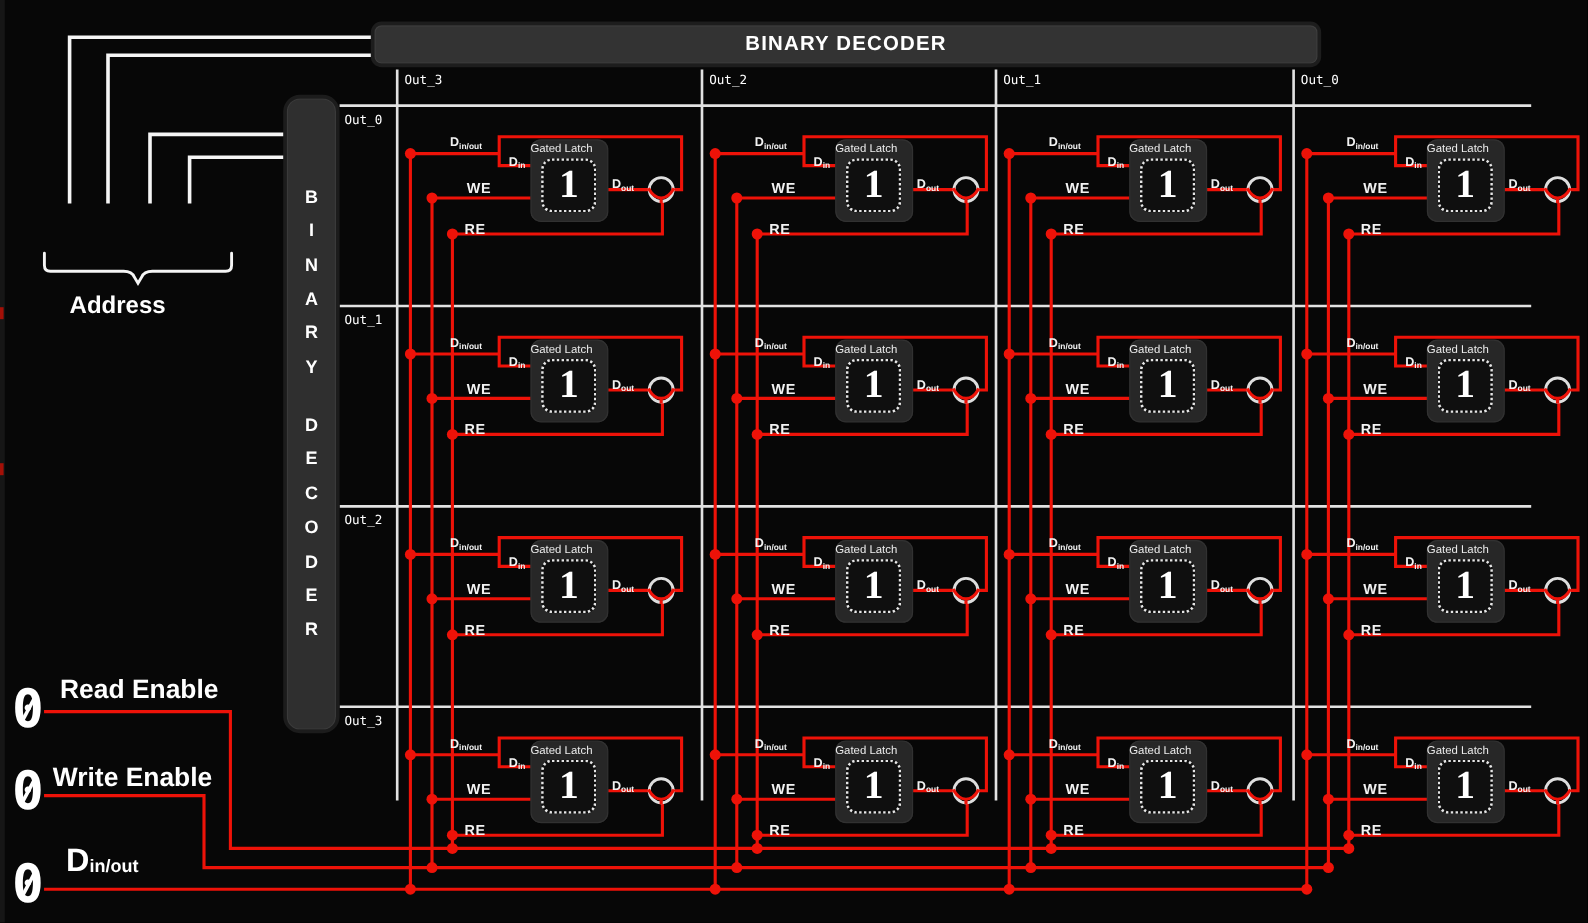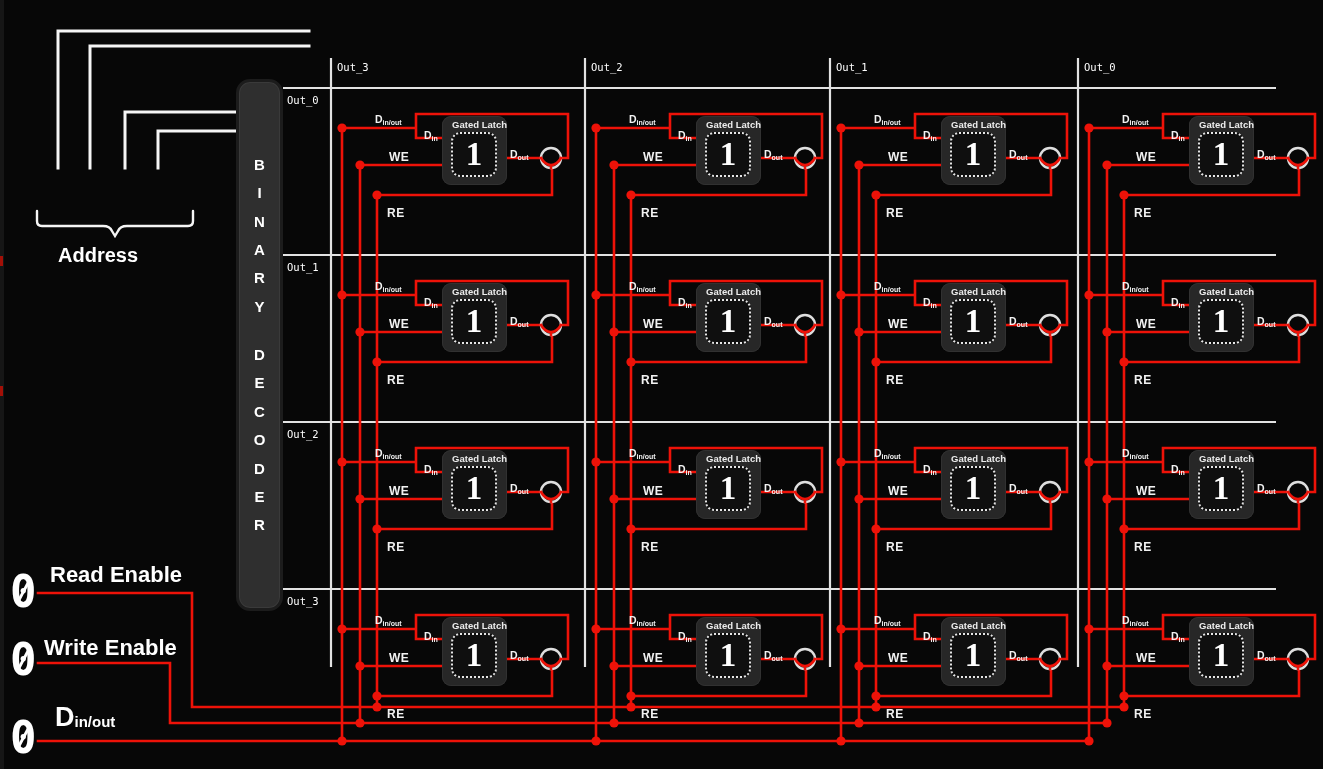--- a/index.html
+++ b/index.html
@@ -157,6 +157,9 @@
       <circle cx="1124" cy="707" r="4.6" class="rdot"></circle>
     </svg>
 
+  <div id="top-decoder">
+    <span class="title">BINARY DECODER</span>
+  </div>
   <div id="left-decoder">
       <span class="vletter">B</span>
       <span class="vletter">I</span>

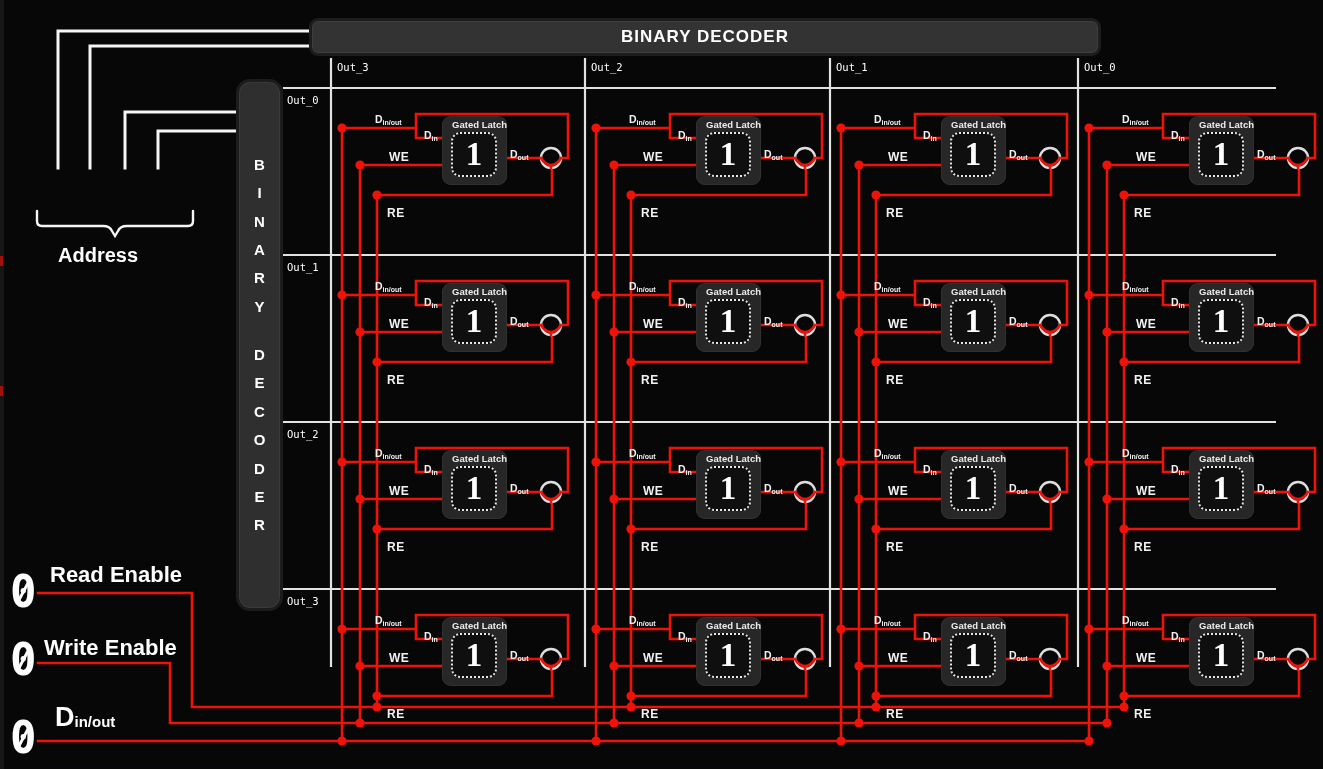--- a/index.html
+++ b/index.html
@@ -41,7 +41,7 @@
   .lbl.dout{left:179px;top:61px;}
   .chip{position:absolute;left:111px;top:28px;width:65px;height:69px;background:#272727;
         border-radius:9px;box-shadow:inset 0 0 0 1px #313131;}
-  .chip-title{text-align:right;font-size:9.5px;font-weight:700;color:#ececec;margin-top:3px;white-space:nowrap;}
+  .chip-title{text-align:left;font-size:9.5px;font-weight:400;color:#ececec;margin-top:3px;white-space:nowrap;}
   .display{position:absolute;left:9px;top:16px;width:46px;height:45px;background:#0f0f0f;
            border:2px dotted #e6e6e6;border-radius:9px;box-sizing:border-box;
            display:flex;align-items:center;justify-content:center;}

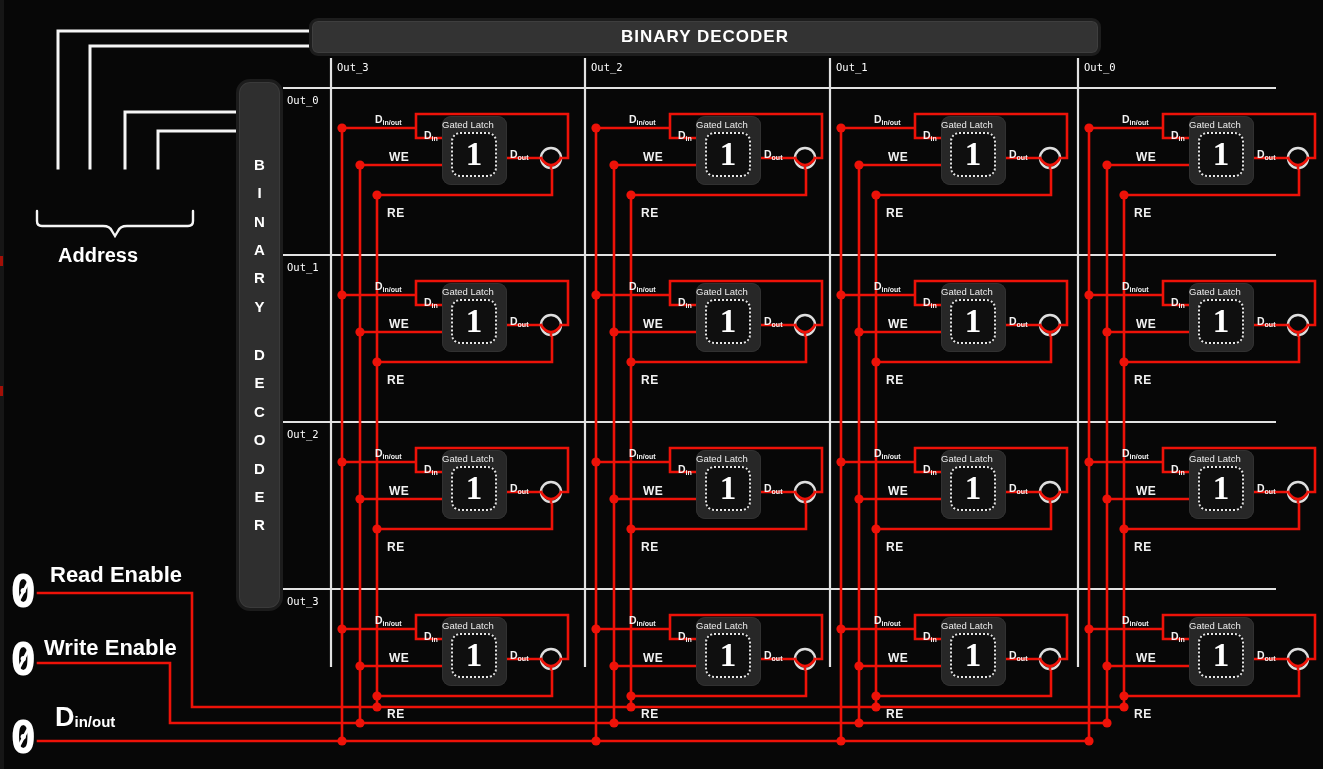--- a/index.html
+++ b/index.html
@@ -37,7 +37,7 @@
   .lbl.dinout{left:44px;top:26px;}
   .lbl.din{left:93px;top:42px;}
   .lbl.we{left:58px;top:64px;}
-  .lbl.re{left:56px;top:98px;margin-top:22px;}
+  .lbl.re{left:56px;top:98px;}
   .lbl.dout{left:179px;top:61px;}
   .chip{position:absolute;left:111px;top:28px;width:65px;height:69px;background:#272727;
         border-radius:9px;box-shadow:inset 0 0 0 1px #313131;}

